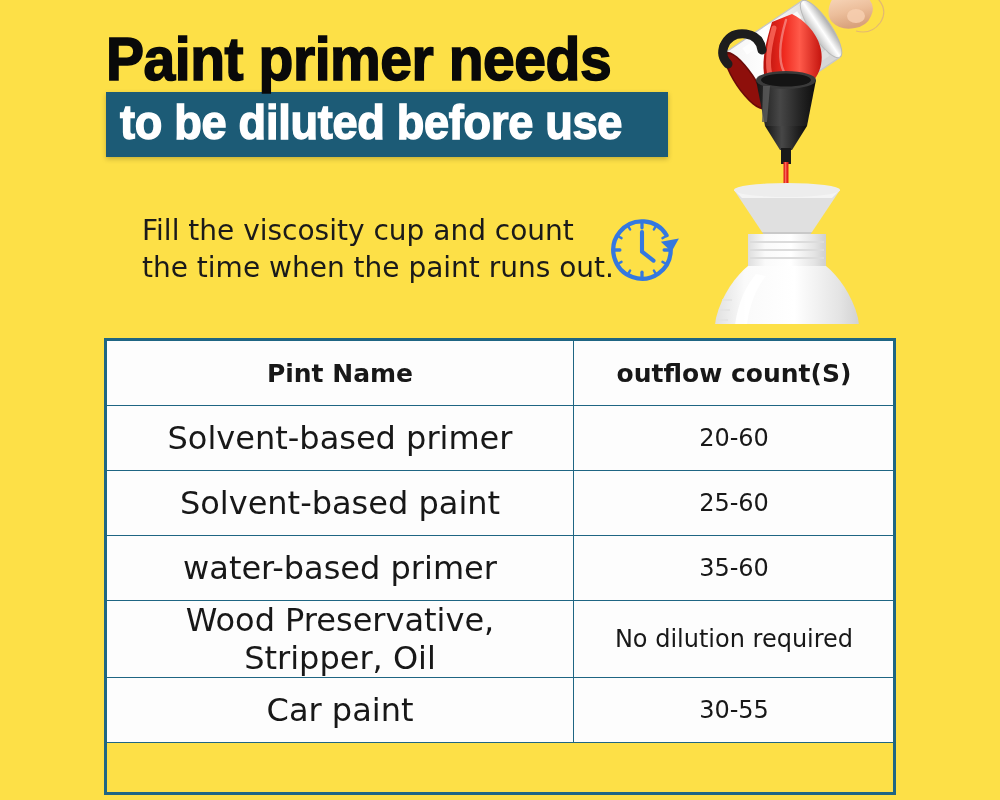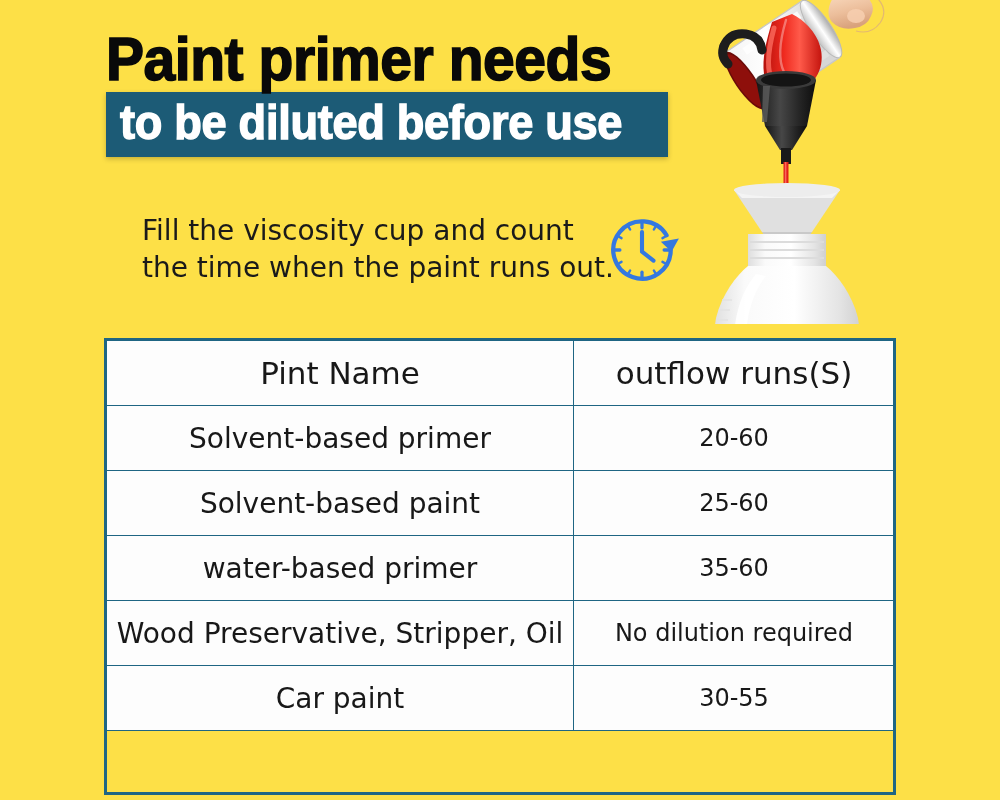--- a/index.html
+++ b/index.html
@@ -118,8 +118,8 @@
     color: #181818;
   }
   #data-table th {
-    font-size: 31px;
-    font-weight: 400;
+    font-size: 25px;
+    font-weight: 700;
   }
   #data-table td {
     font-size: 28px;

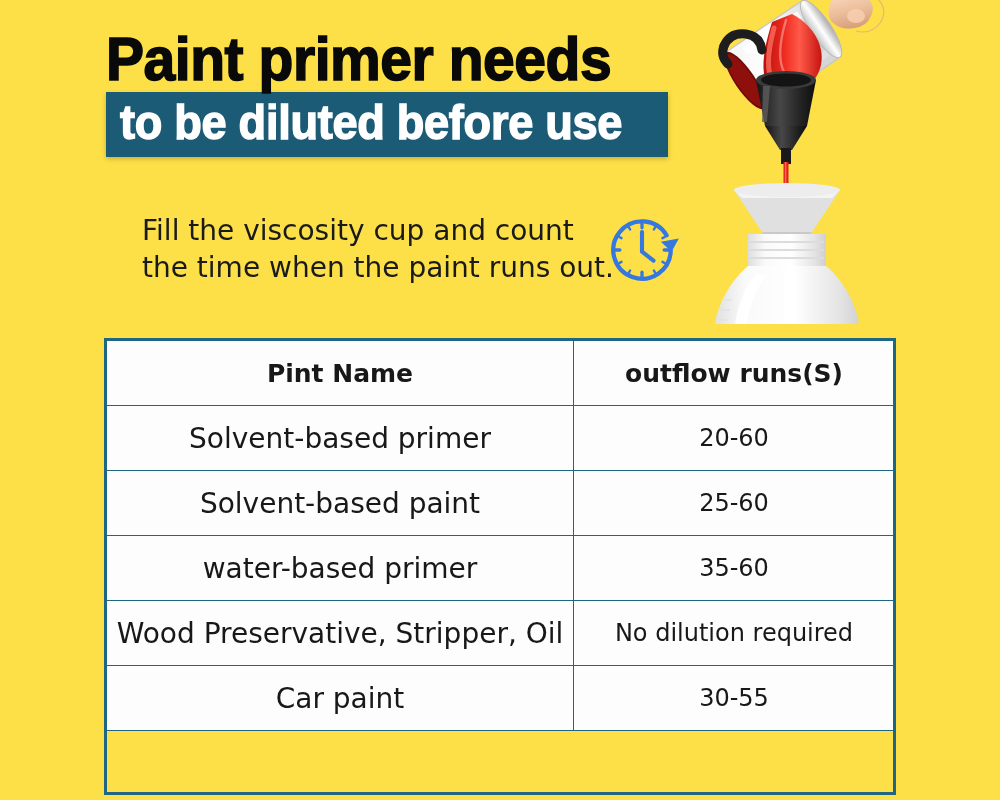--- a/index.html
+++ b/index.html
@@ -309,7 +309,7 @@
     <thead>
       <tr>
         <th>Pint Name</th>
-        <th>outflow runs(S)</th>
+        <th>outflow count(S)</th>
       </tr>
     </thead>
     <tbody>

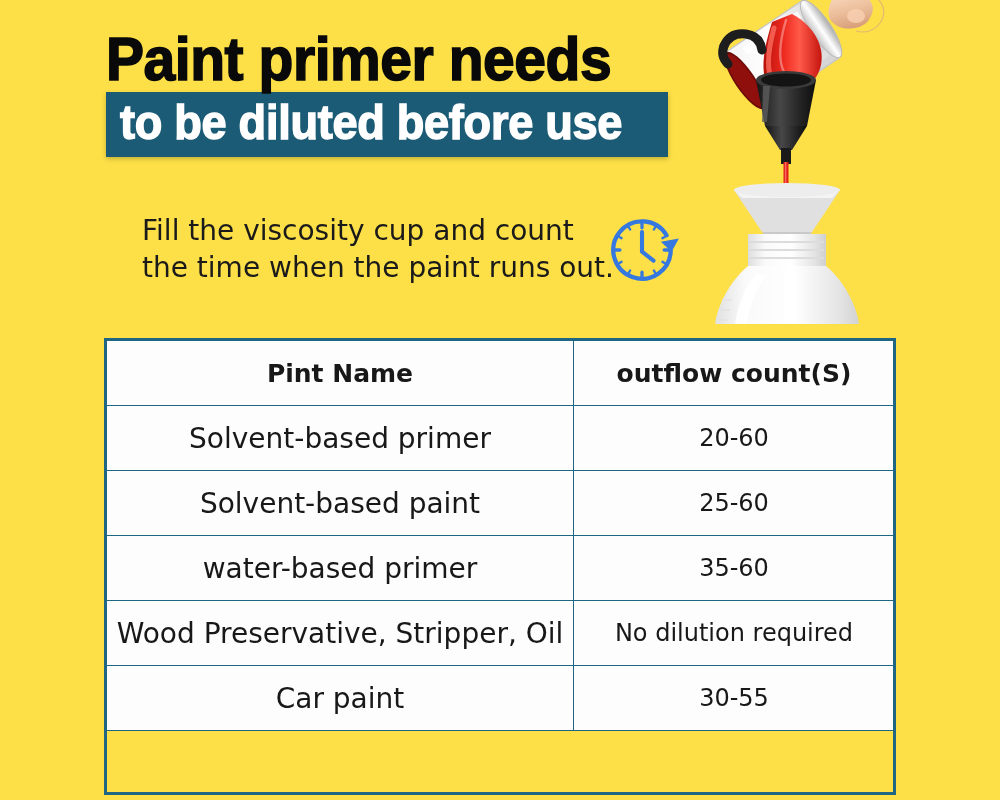--- a/index.html
+++ b/index.html
@@ -122,7 +122,7 @@
     font-weight: 700;
   }
   #data-table td {
-    font-size: 28px;
+    font-size: 32px;
   }
   #data-table td.time-cell {
     font-size: 24px;

